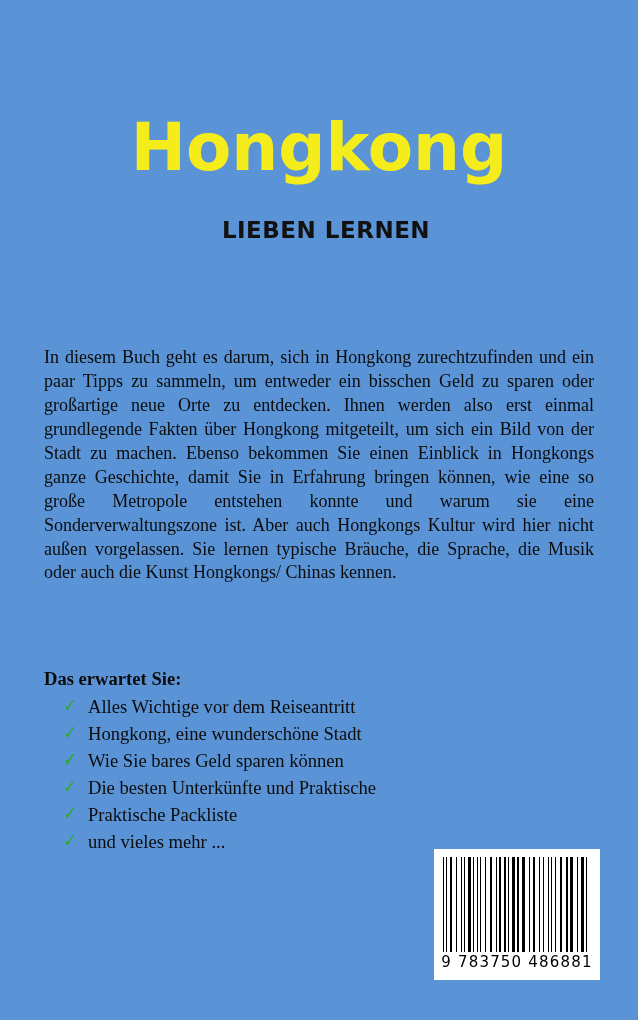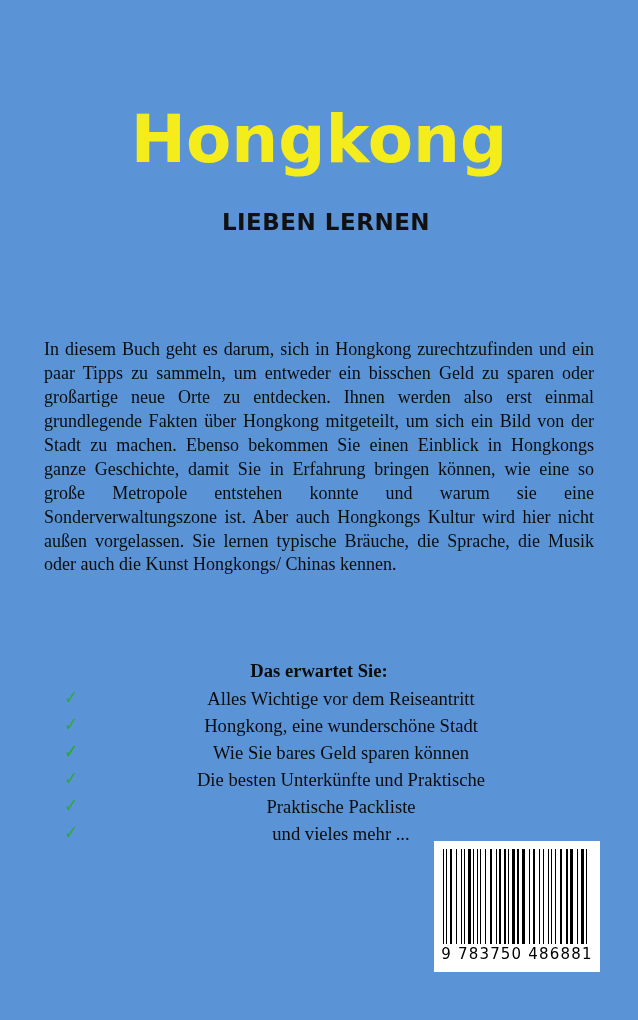--- a/index.html
+++ b/index.html
@@ -18,6 +18,7 @@
     position: absolute;
     inset: 0;
     background: #5b94d6;
+    margin-top: 8px;
   }
 
   

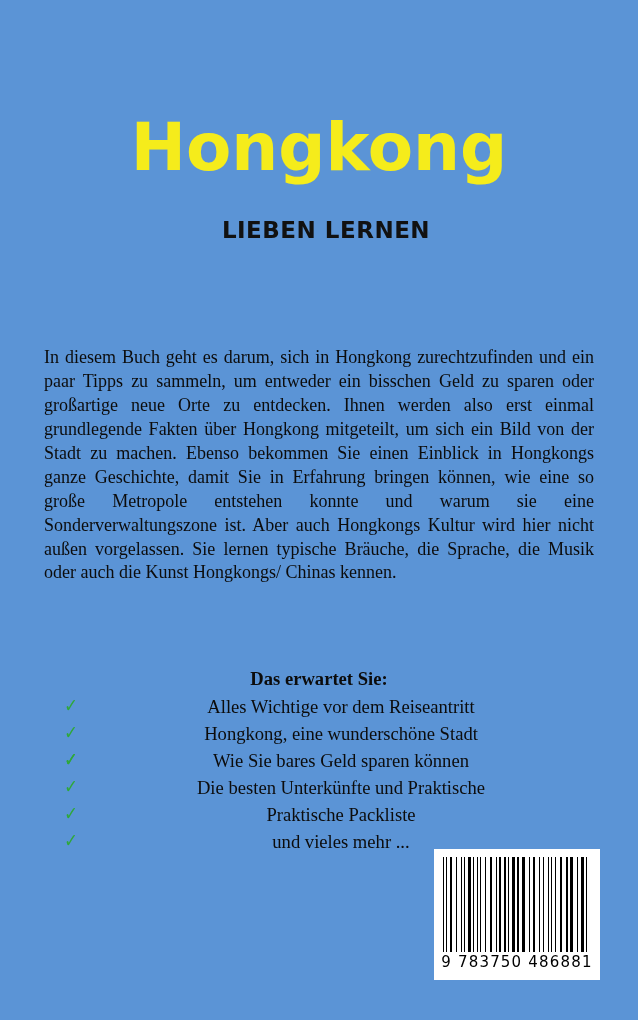--- a/index.html
+++ b/index.html
@@ -71,7 +71,6 @@
     left: 44px;
     width: 550px;
     color: #0c0c0c;
-    text-align: center;
   }
   .features-heading {
     font-weight: bold;

